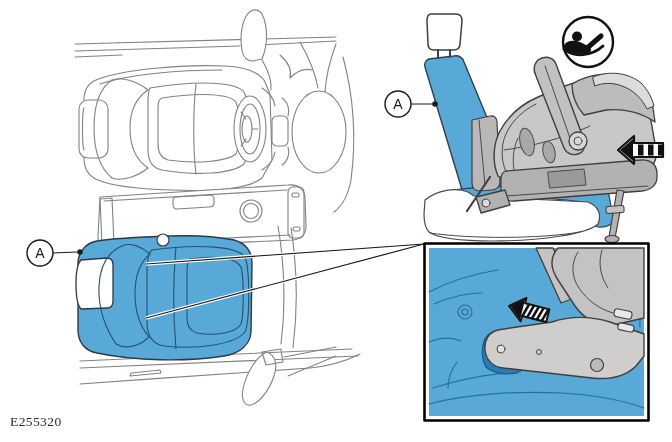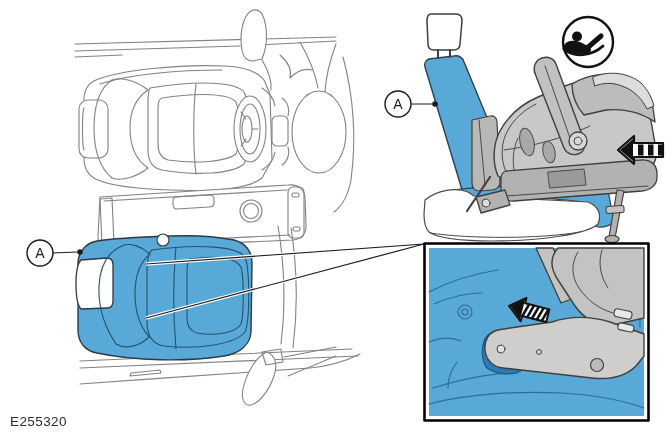--- a/index.html
+++ b/index.html
@@ -7,7 +7,7 @@
           font-family:"Liberation Sans",sans-serif;}
   .canvas svg{position:absolute;left:0;top:0;}
   .ref-code{position:absolute;left:10px;top:414px;font-size:13.5px;color:#2b2b2b;
-            letter-spacing:0.4px;font-family:Liberation Sans, sans-serif;}
+            letter-spacing:0.4px;font-family:Liberation Serif, serif;}
   svg text{font-family:"Liberation Sans",sans-serif;}
 </style>
 </head>

